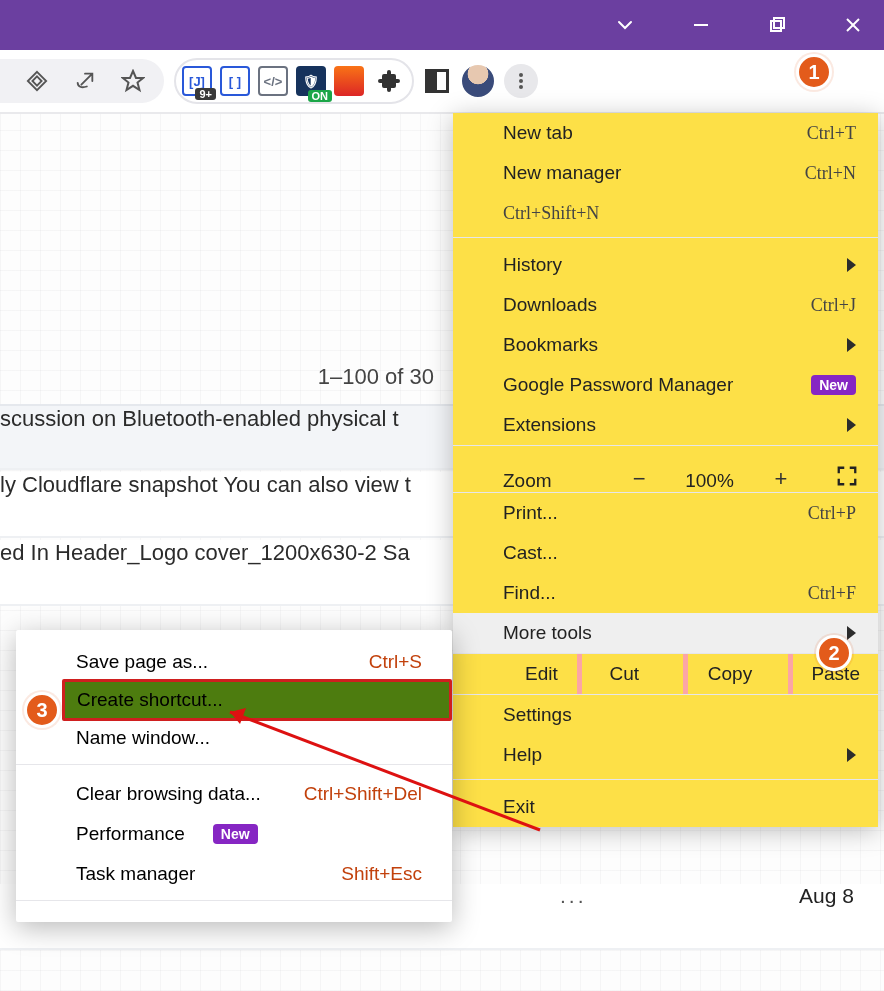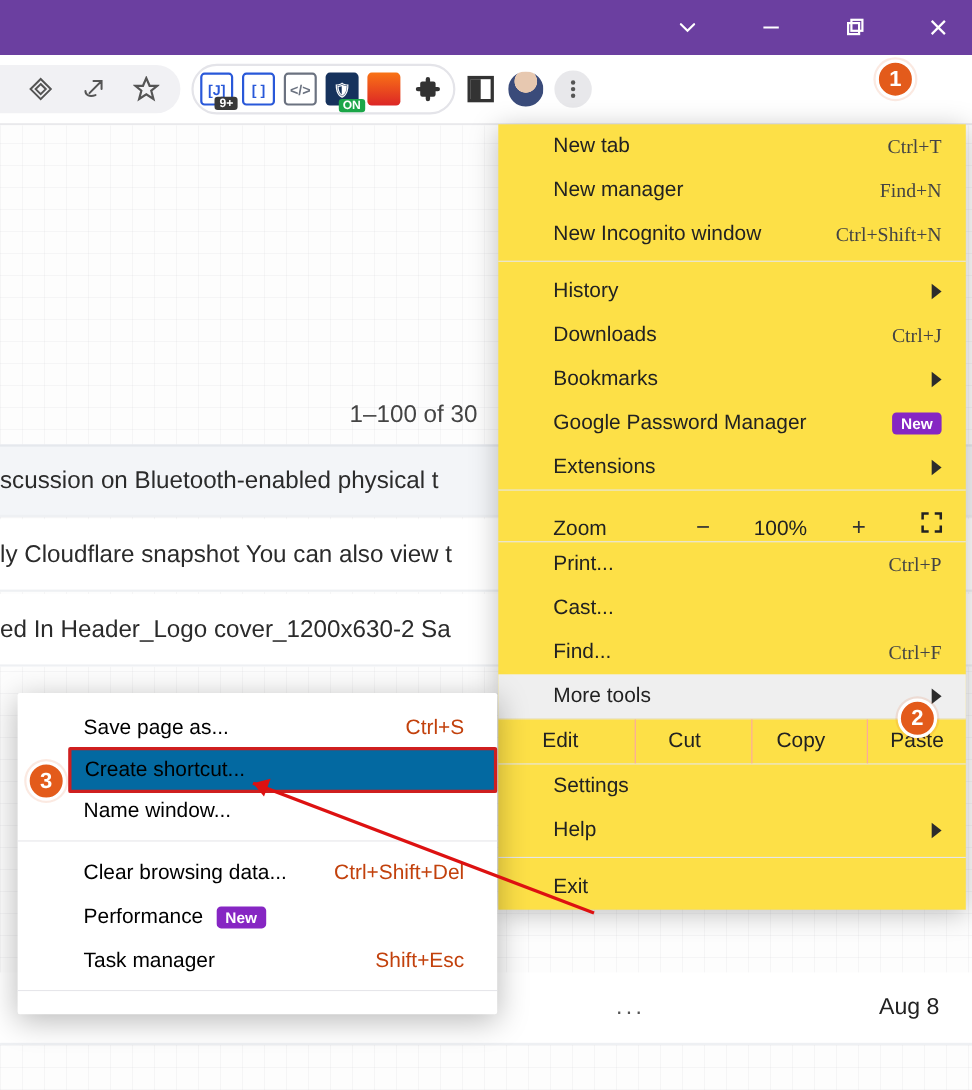--- a/index.html
+++ b/index.html
@@ -374,7 +374,7 @@
   </div>
   <div class="mm-item">
     <span>New manager</span>
-      <span class="shortcut">Find+N</span>
+      <span class="shortcut">Ctrl+N</span>
   </div>
   <div class="mm-item">
     <span>New Incognito window</span>

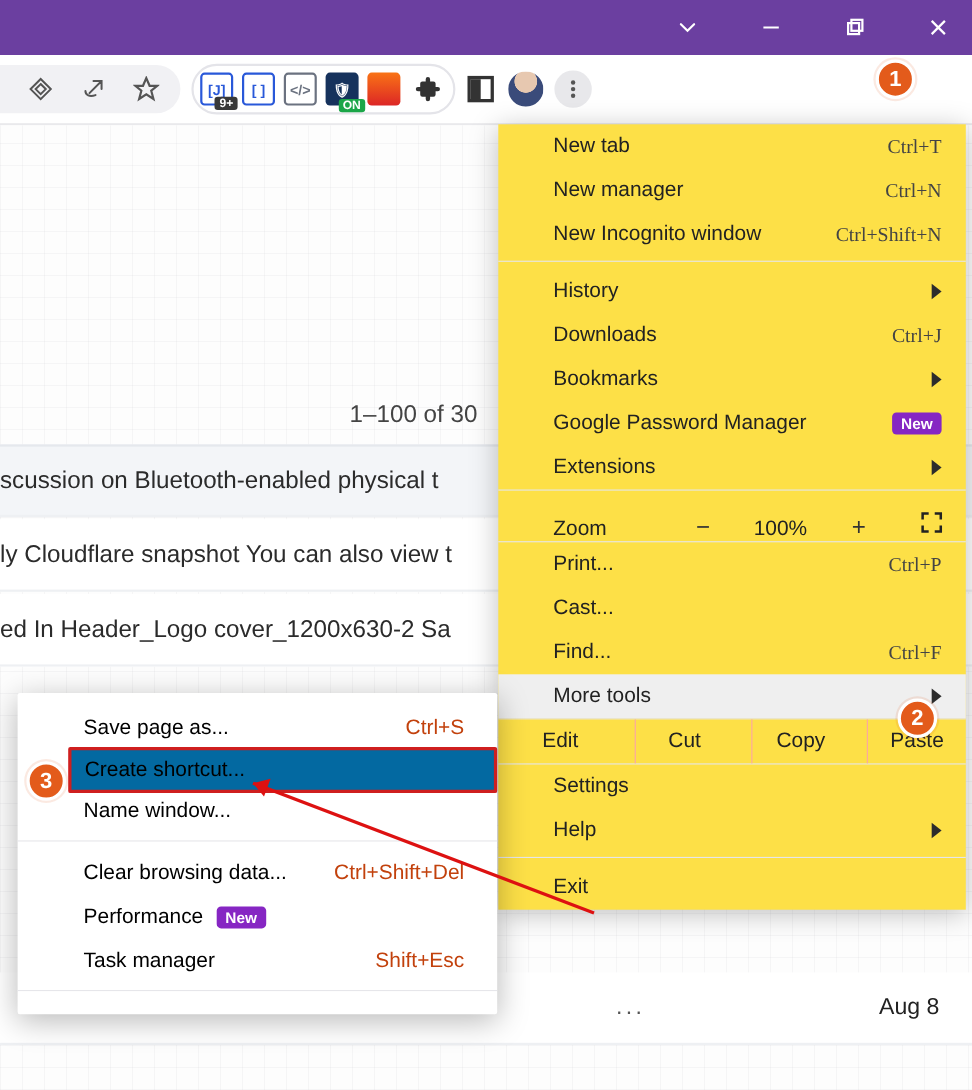--- a/index.html
+++ b/index.html
@@ -377,7 +377,6 @@
       <span class="shortcut">Ctrl+N</span>
   </div>
   <div class="mm-item">
-    <span>New Incognito window</span>
       <span class="shortcut">Ctrl+Shift+N</span>
   </div>
   <div class="mm-sep"></div>

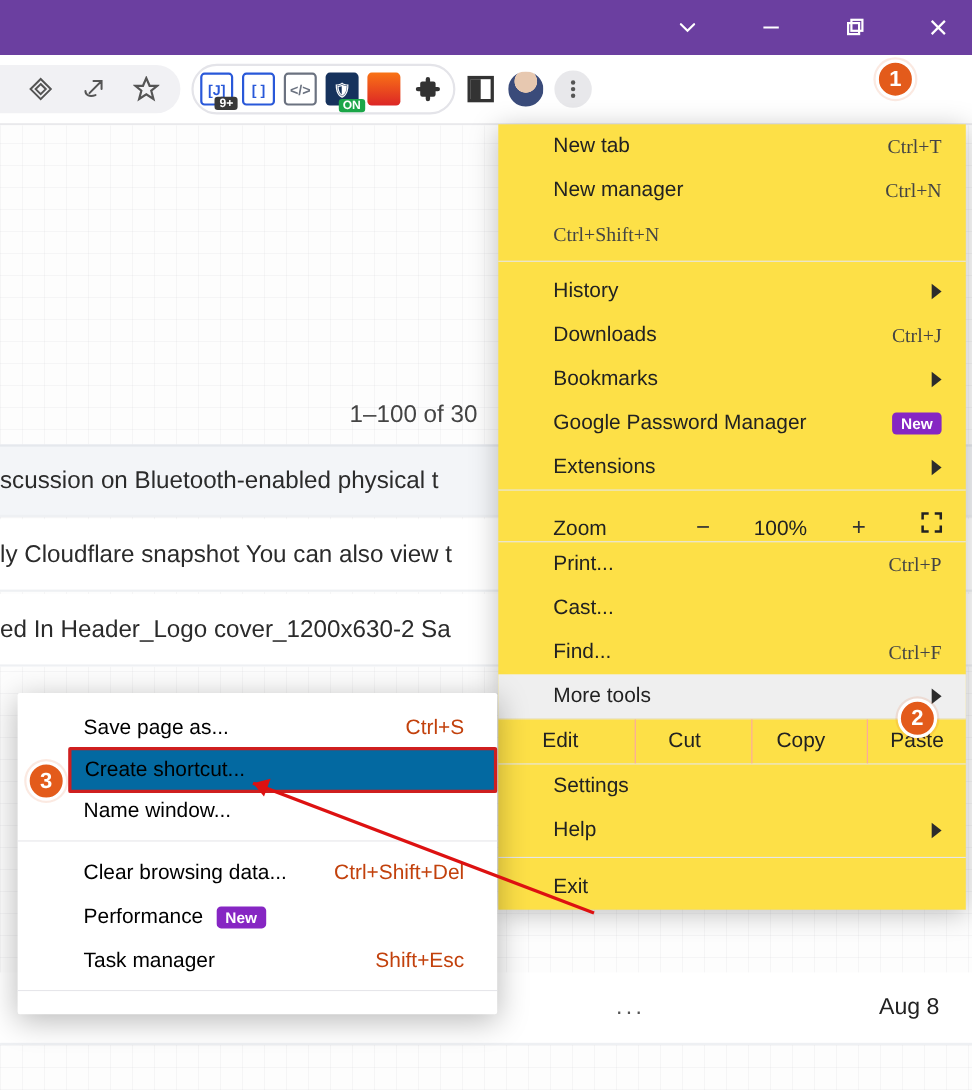--- a/index.html
+++ b/index.html
@@ -98,7 +98,7 @@
   .row {
     position:absolute; left:0;
     height:66px;
-    display:flex; align-items:center;
+    display:flex; 
     padding-left: 0px;
     color:#2b2b2b;
     border-bottom: 2px solid #eef0f3;

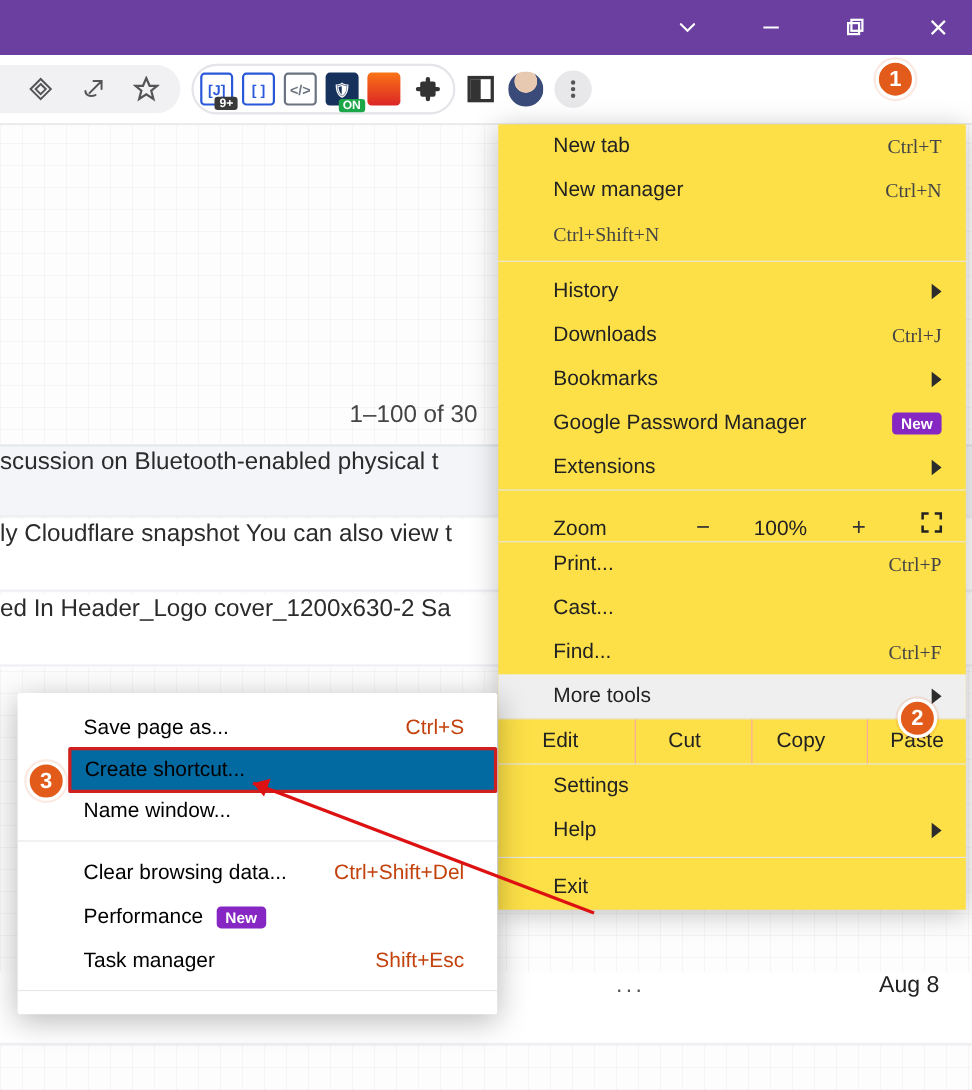--- a/index.html
+++ b/index.html
@@ -179,7 +179,7 @@
     border-bottom:1px solid #e6e6ea;
   }
   .edit-row .lbl {
-    flex:0 0 108px; padding-left:40px;
+    flex:0 0 108px; padding-left:72px;
     display:flex; align-items:center;
   }
   .edit-row .eb {

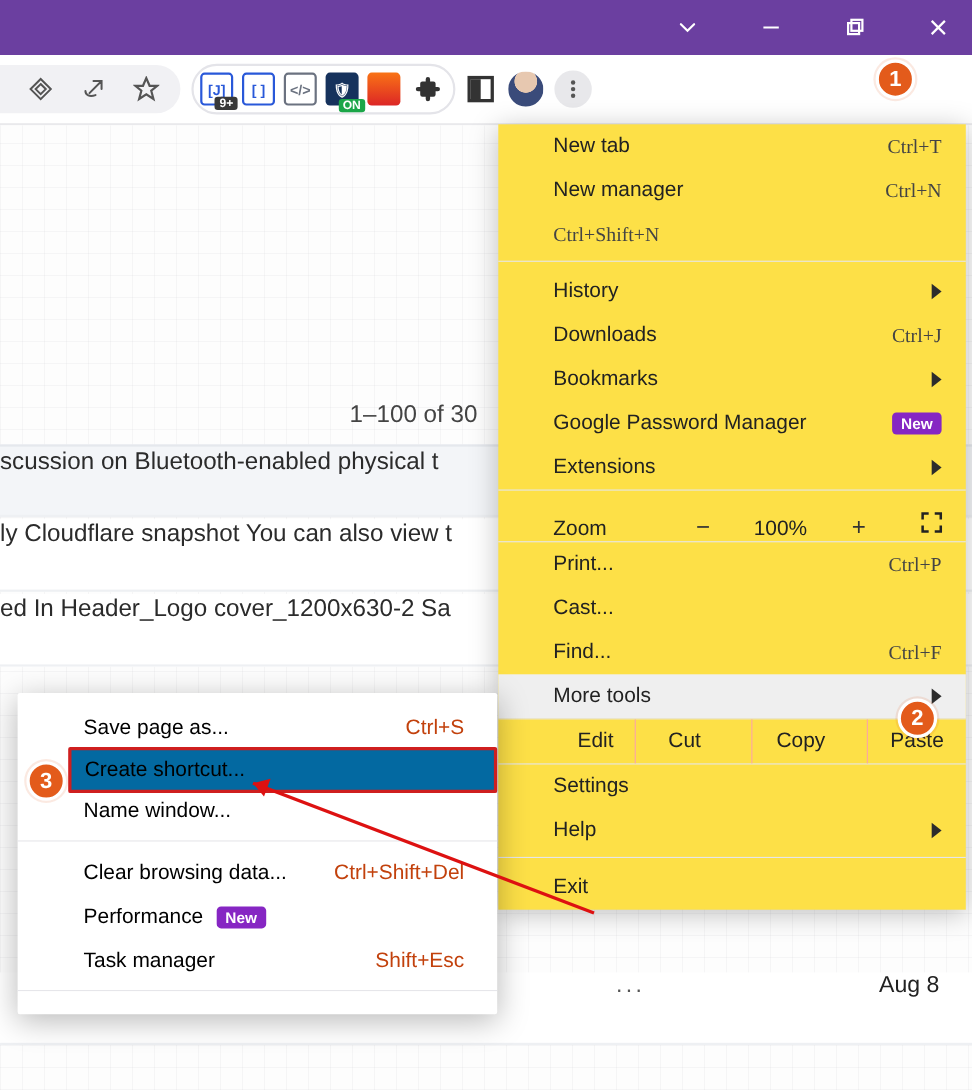--- a/index.html
+++ b/index.html
@@ -184,7 +184,7 @@
   }
   .edit-row .eb {
     flex:1; display:flex; align-items:center; justify-content:center;
-    border-left:1px solid #fca5a5;
+    border-left:5px solid #fca5a5;
     margin-left:16px;
   }
 

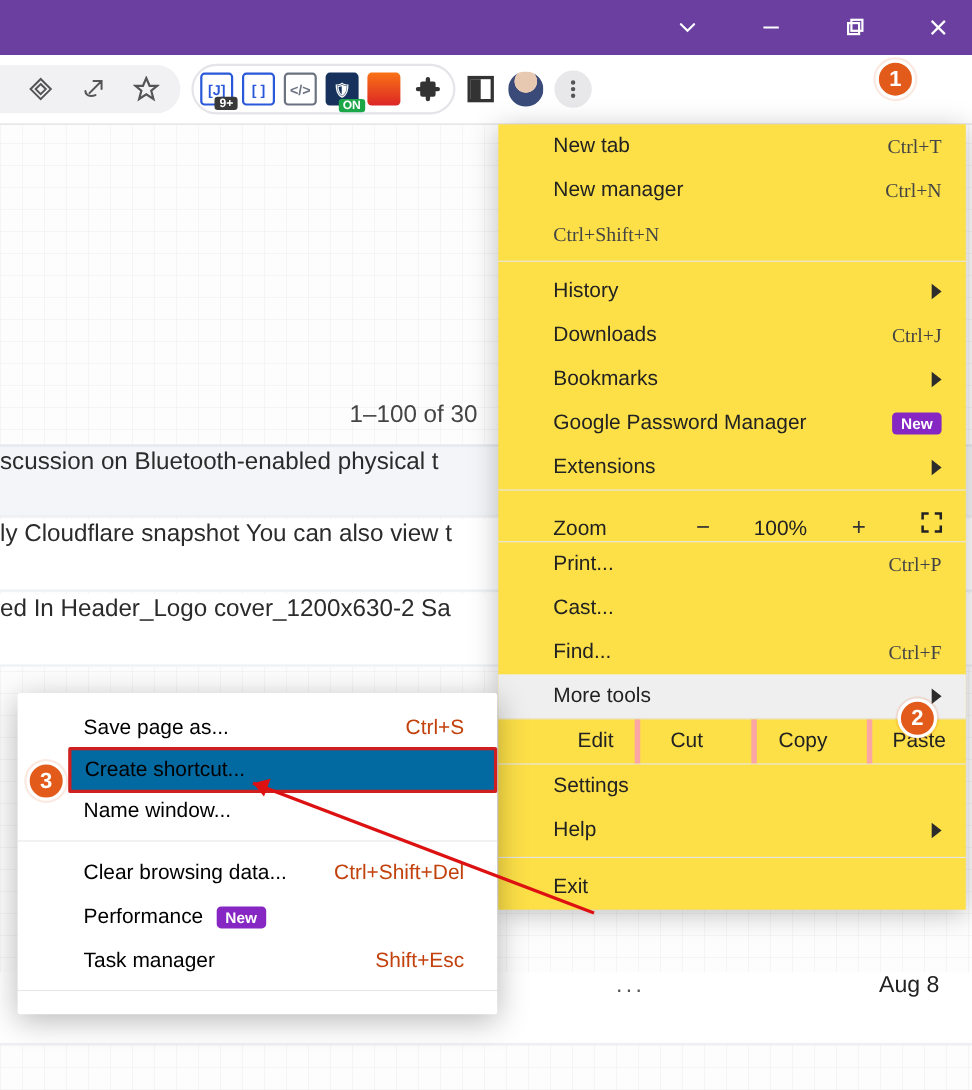--- a/index.html
+++ b/index.html
@@ -208,7 +208,7 @@
   }
   .sm-item .shortcut { color:#c2410c; }
   .sm-highlight {
-    background:#0369a1;
+    background:#4d7c0f;
     position: relative;
     border:3px solid #cf1f1f;
     margin: -3px 0 -3px 46px;

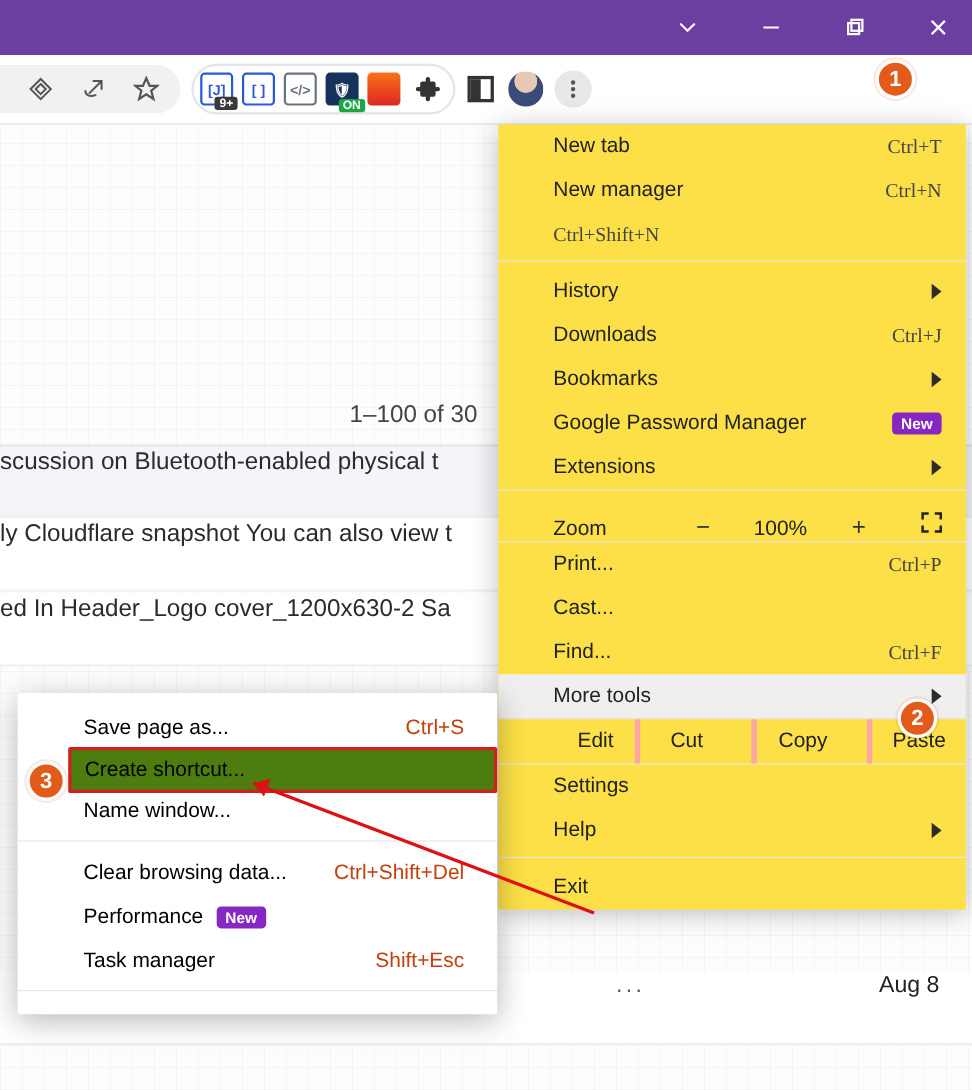--- a/index.html
+++ b/index.html
@@ -471,7 +471,7 @@
       <span class="shortcut">Ctrl+Shift+Del</span>
   </div>
   <div class="sm-item">
-    <span style="display:flex;align-items:center;gap:12px;">
+    <span style="display:flex;align-items:center;gap:28px;">
       <span>Performance</span>
       <span class="badge-new">New</span>
     </span>

